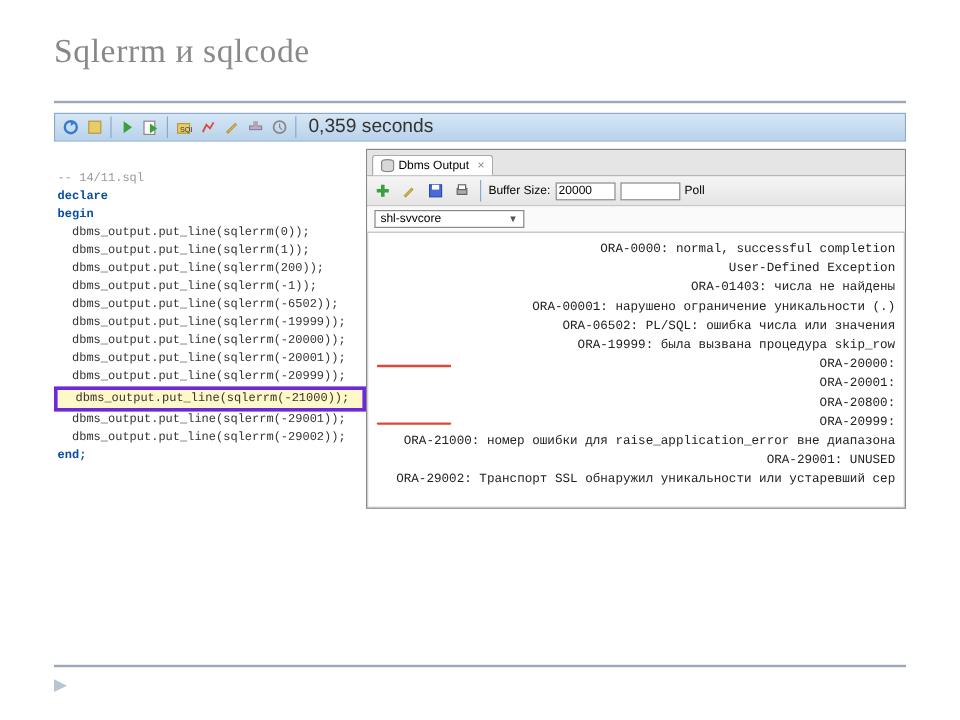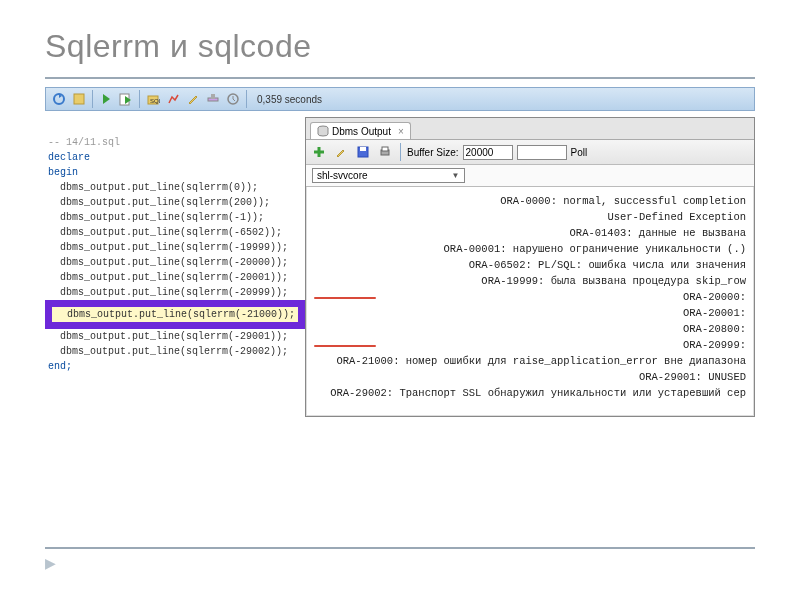--- a/index.html
+++ b/index.html
@@ -5,7 +5,7 @@
 * { margin: 0; padding: 0; box-sizing: border-box; }
 body { font-family: Tahoma, Verdana, sans-serif; font-size: 11px; background: #fff; width: 800px; height: 600px; overflow: hidden; }
 
-.slide-title { font-family: Liberation Sans, sans-serif; font-size: 32px; font-weight: 300; color: #8a8a8a; padding: 28px 45px 12px; letter-spacing: 0.5px; }
+.slide-title { font-family: Liberation Serif, serif; font-size: 28px; font-weight: 300; color: #8a8a8a; padding: 28px 45px 24px; letter-spacing: 0.5px; }
 .slide-title .w1 { color: #888; }
 .title-line { border: none; border-top: 2px solid #9aa8b5; margin: 0 45px 8px; }
 

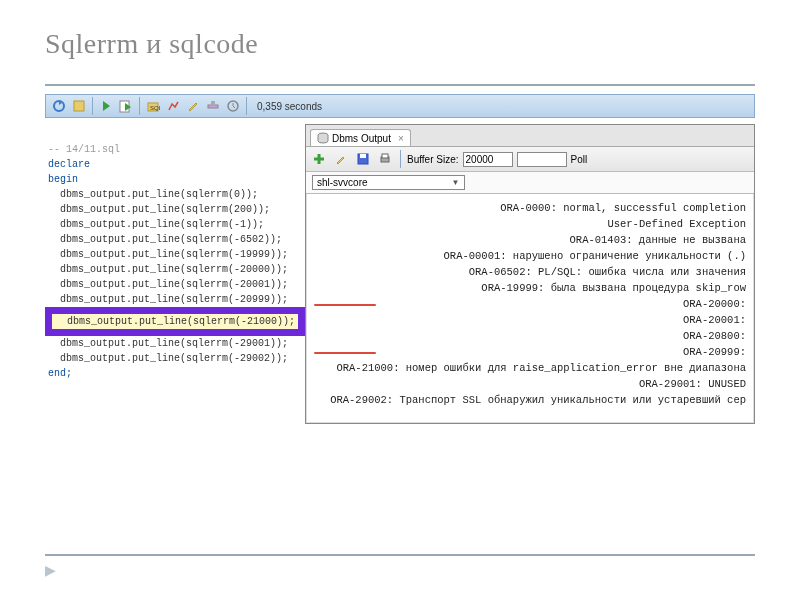--- a/index.html
+++ b/index.html
@@ -12,7 +12,7 @@
 .toolbar { background: linear-gradient(#d6e6f5, #b8d2eb); border: 1px solid #8aaacc; height: 24px; margin: 0 45px; display: flex; align-items: center; padding: 0 4px; gap: 2px; }
 .tb-icon { width: 18px; height: 18px; display: flex; align-items: center; justify-content: center; cursor: pointer; }
 .tb-sep { width: 1px; height: 18px; background: #8aaacc; margin: 0 2px; }
-.tb-time { font-size: 10px; color: #333; margin-left: 6px; }
+.tb-time { font-size: 16px; color: #333; margin-left: 6px; }
 
 .main-area { display: flex; margin: 6px 45px 0; height: 300px; }
 

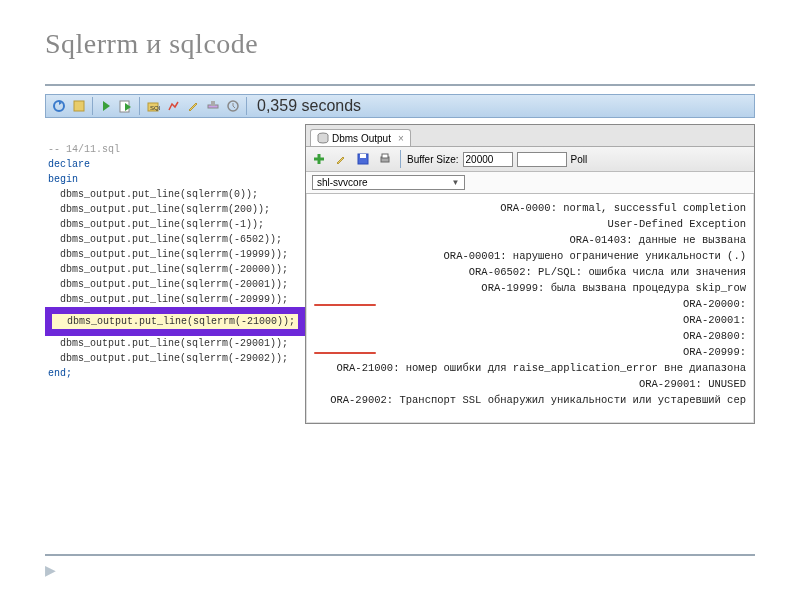--- a/index.html
+++ b/index.html
@@ -18,7 +18,7 @@
 
 .code-pane { width: 260px; font-family: "Courier New", monospace; font-size: 10px; line-height: 15px; color: #333; padding-top: 6px; }
 .comment { color: #9a9a9a; margin-top: 12px; }
-.kw { color: #0a4da0; font-weight: normal; }
+.kw { color: #0a4da0; font-weight: bold; }
 .code-line { padding: 0 3px; white-space: pre; }
 .highlighted { background: #fff8c8; border: 7px solid #6d28d9; }
 

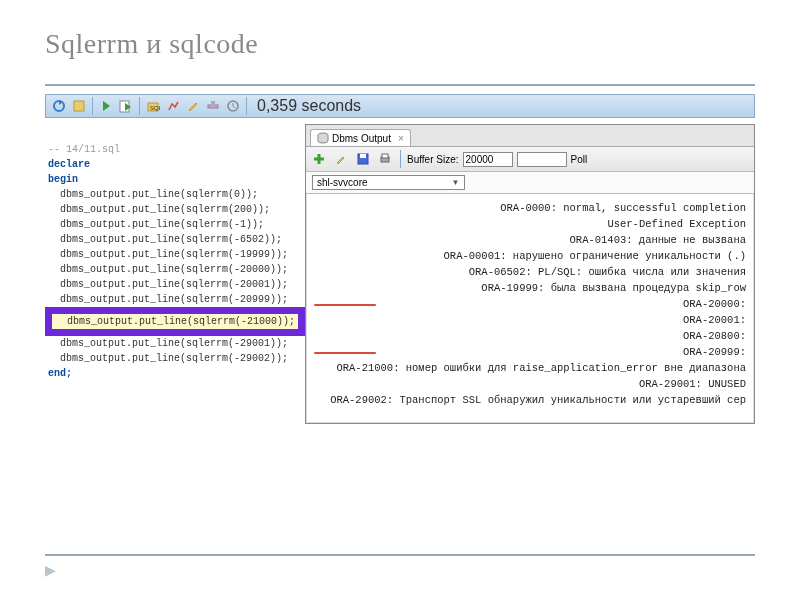--- a/index.html
+++ b/index.html
@@ -31,7 +31,7 @@
 .out-toolbar input[type=text] { width: 50px; height: 15px; font-size: 10px; border: 1px solid #888; padding: 0 2px; }
 
 .conn-row { border-bottom: 1px solid #bbb; padding: 3px 6px; background: #fafafa; }
-.conn-dd { border: 1px solid #888; background: #fff; padding: 1px 4px; font-size: 10px; display: inline-flex; align-items: center; gap: 84px; }
+.conn-dd { border: 1px solid #888; background: #fff; padding: 1px 4px; font-size: 10px; display: inline-flex; align-items: center; gap: 56px; }
 .chev { font-size: 8px; color: #555; }
 
 .out-body { flex: 1; padding: 6px 8px; font-family: "Courier New", monospace; font-size: 10.5px; line-height: 16px; color: #222; overflow: hidden; position: relative; text-align: right; }

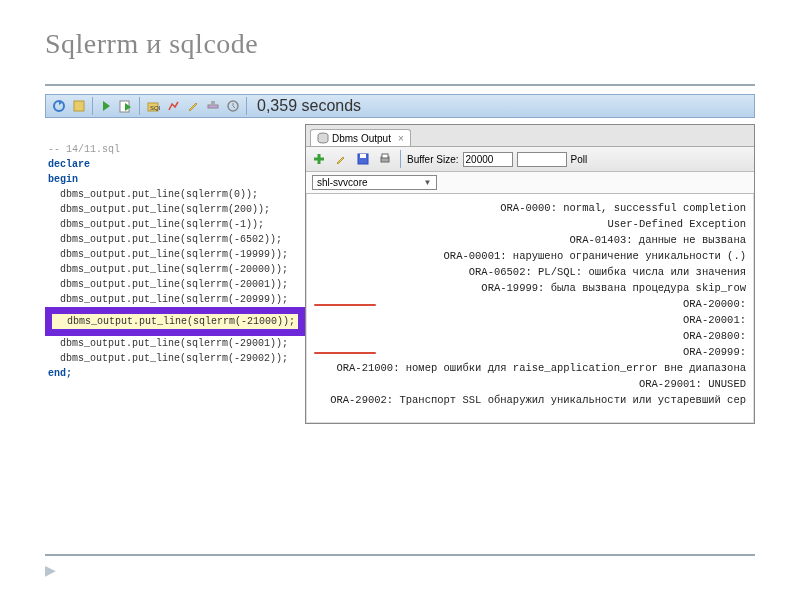--- a/index.html
+++ b/index.html
@@ -115,6 +115,7 @@
     <div class="code-line kw">begin</div>
     <div id="codelines">
         <div class="code-line">  dbms_output.put_line(sqlerrm(0));</div>
+        <div class="code-line">  dbms_output.put_line(sqlerrm(1));</div>
         <div class="code-line">  dbms_output.put_line(sqlerrm(200));</div>
         <div class="code-line">  dbms_output.put_line(sqlerrm(-1));</div>
         <div class="code-line">  dbms_output.put_line(sqlerrm(-6502));</div>

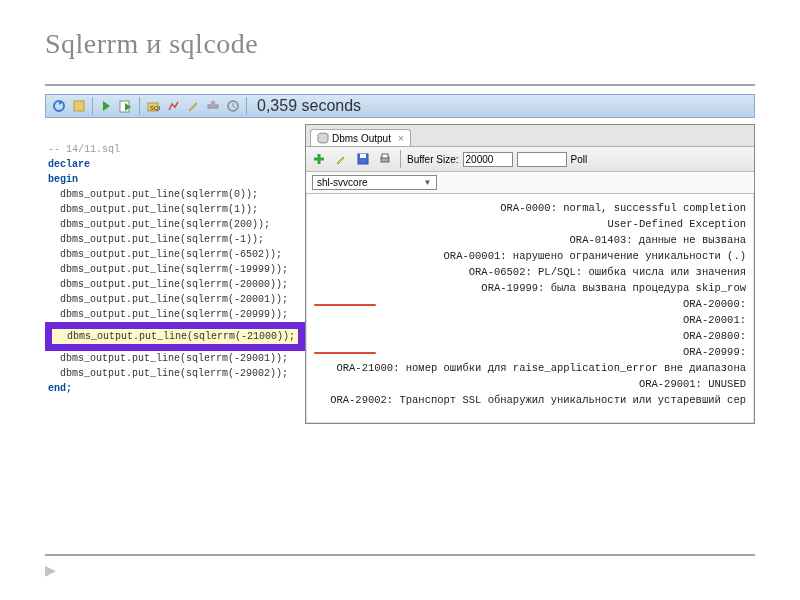--- a/index.html
+++ b/index.html
@@ -182,7 +182,7 @@
       <div id="outlines">
           <div>ORA-0000: normal, successful completion</div>
           <div>User-Defined Exception</div>
-          <div>ORA-01403: данные не вызвана</div>
+          <div>ORA-01403: числа не найдены</div>
           <div>ORA-00001: нарушено ограничение уникальности (.)</div>
           <div>ORA-06502: PL/SQL:  ошибка числа или значения</div>
           <div>ORA-19999: была вызвана процедура skip_row</div>

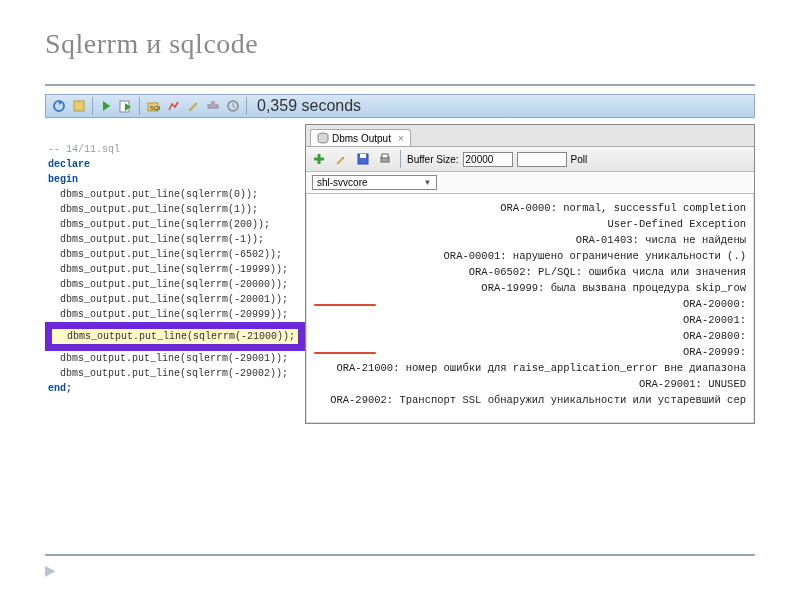--- a/index.html
+++ b/index.html
@@ -20,7 +20,7 @@
 .comment { color: #9a9a9a; margin-top: 12px; }
 .kw { color: #0a4da0; font-weight: bold; }
 .code-line { padding: 0 3px; white-space: pre; }
-.highlighted { background: #fff8c8; border: 7px solid #6d28d9; }
+.highlighted { background: #fff8c8; border: 3px solid #6d28d9; }
 
 .output-pane { flex: 1; border: 1px solid #888; background: #fff; display: flex; flex-direction: column; box-shadow: inset 0 0 0 1px #ddd; }
 .tab-strip { background: #e5e5e5; border-bottom: 1px solid #aaa; height: 22px; display: flex; align-items: flex-end; padding-left: 4px; }

